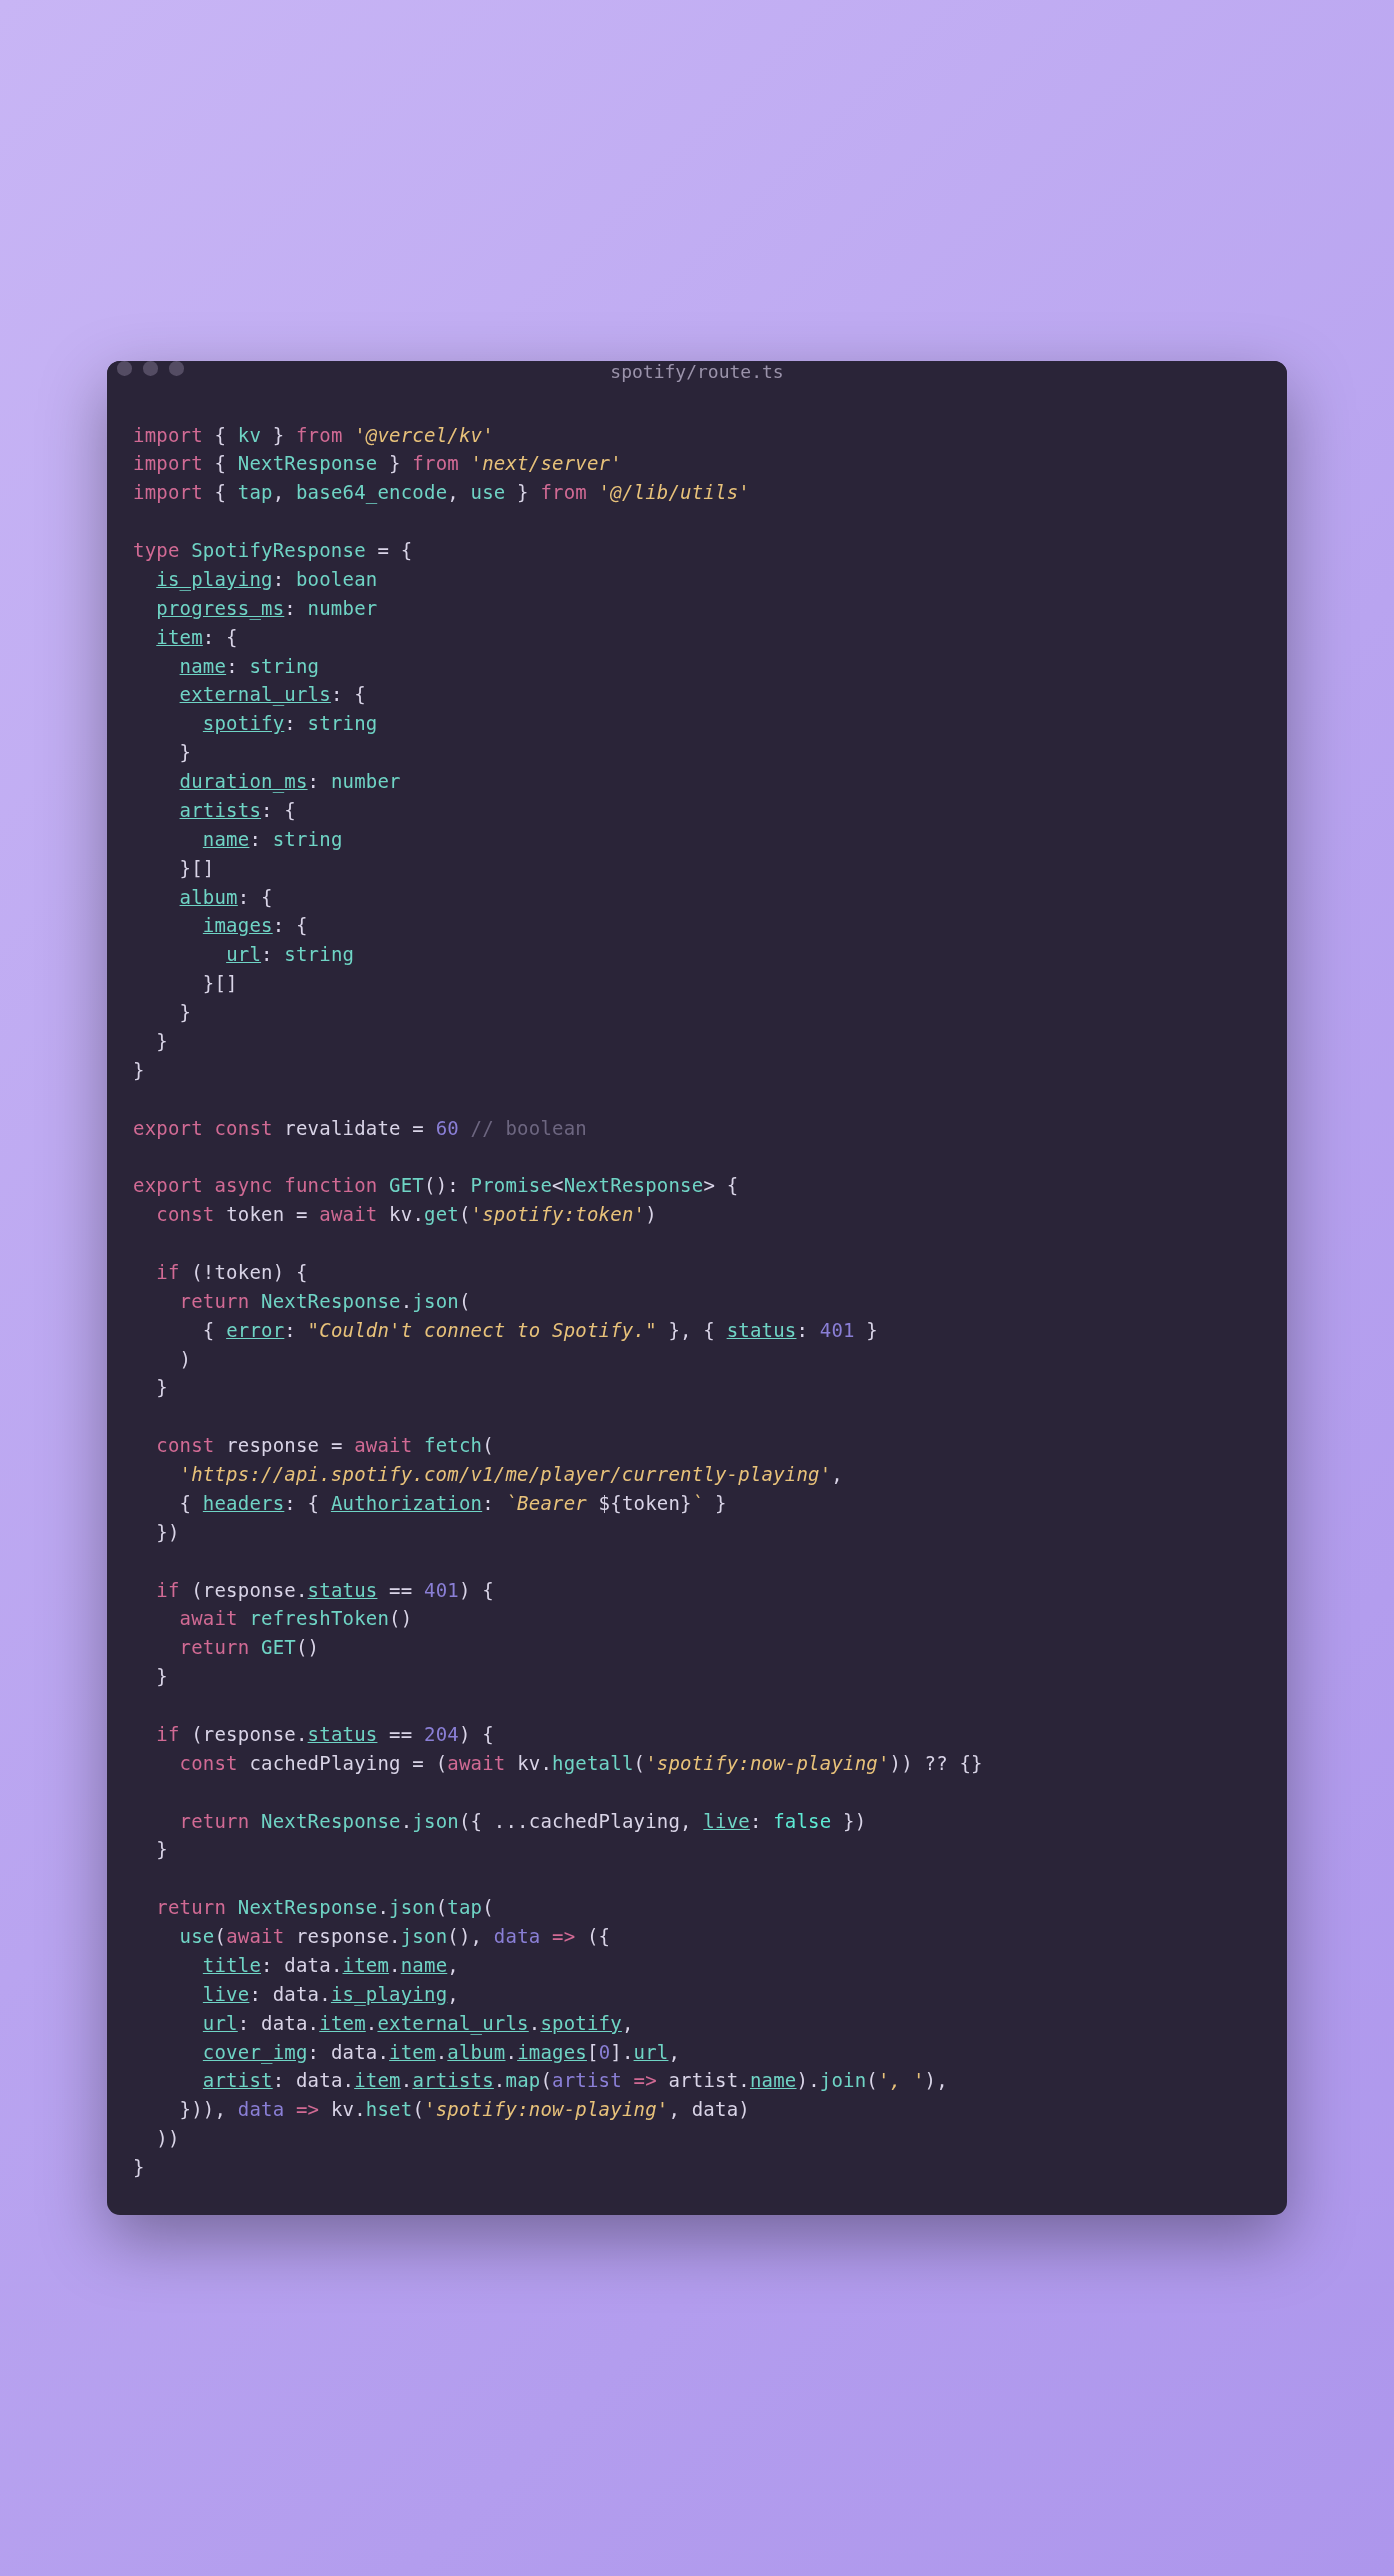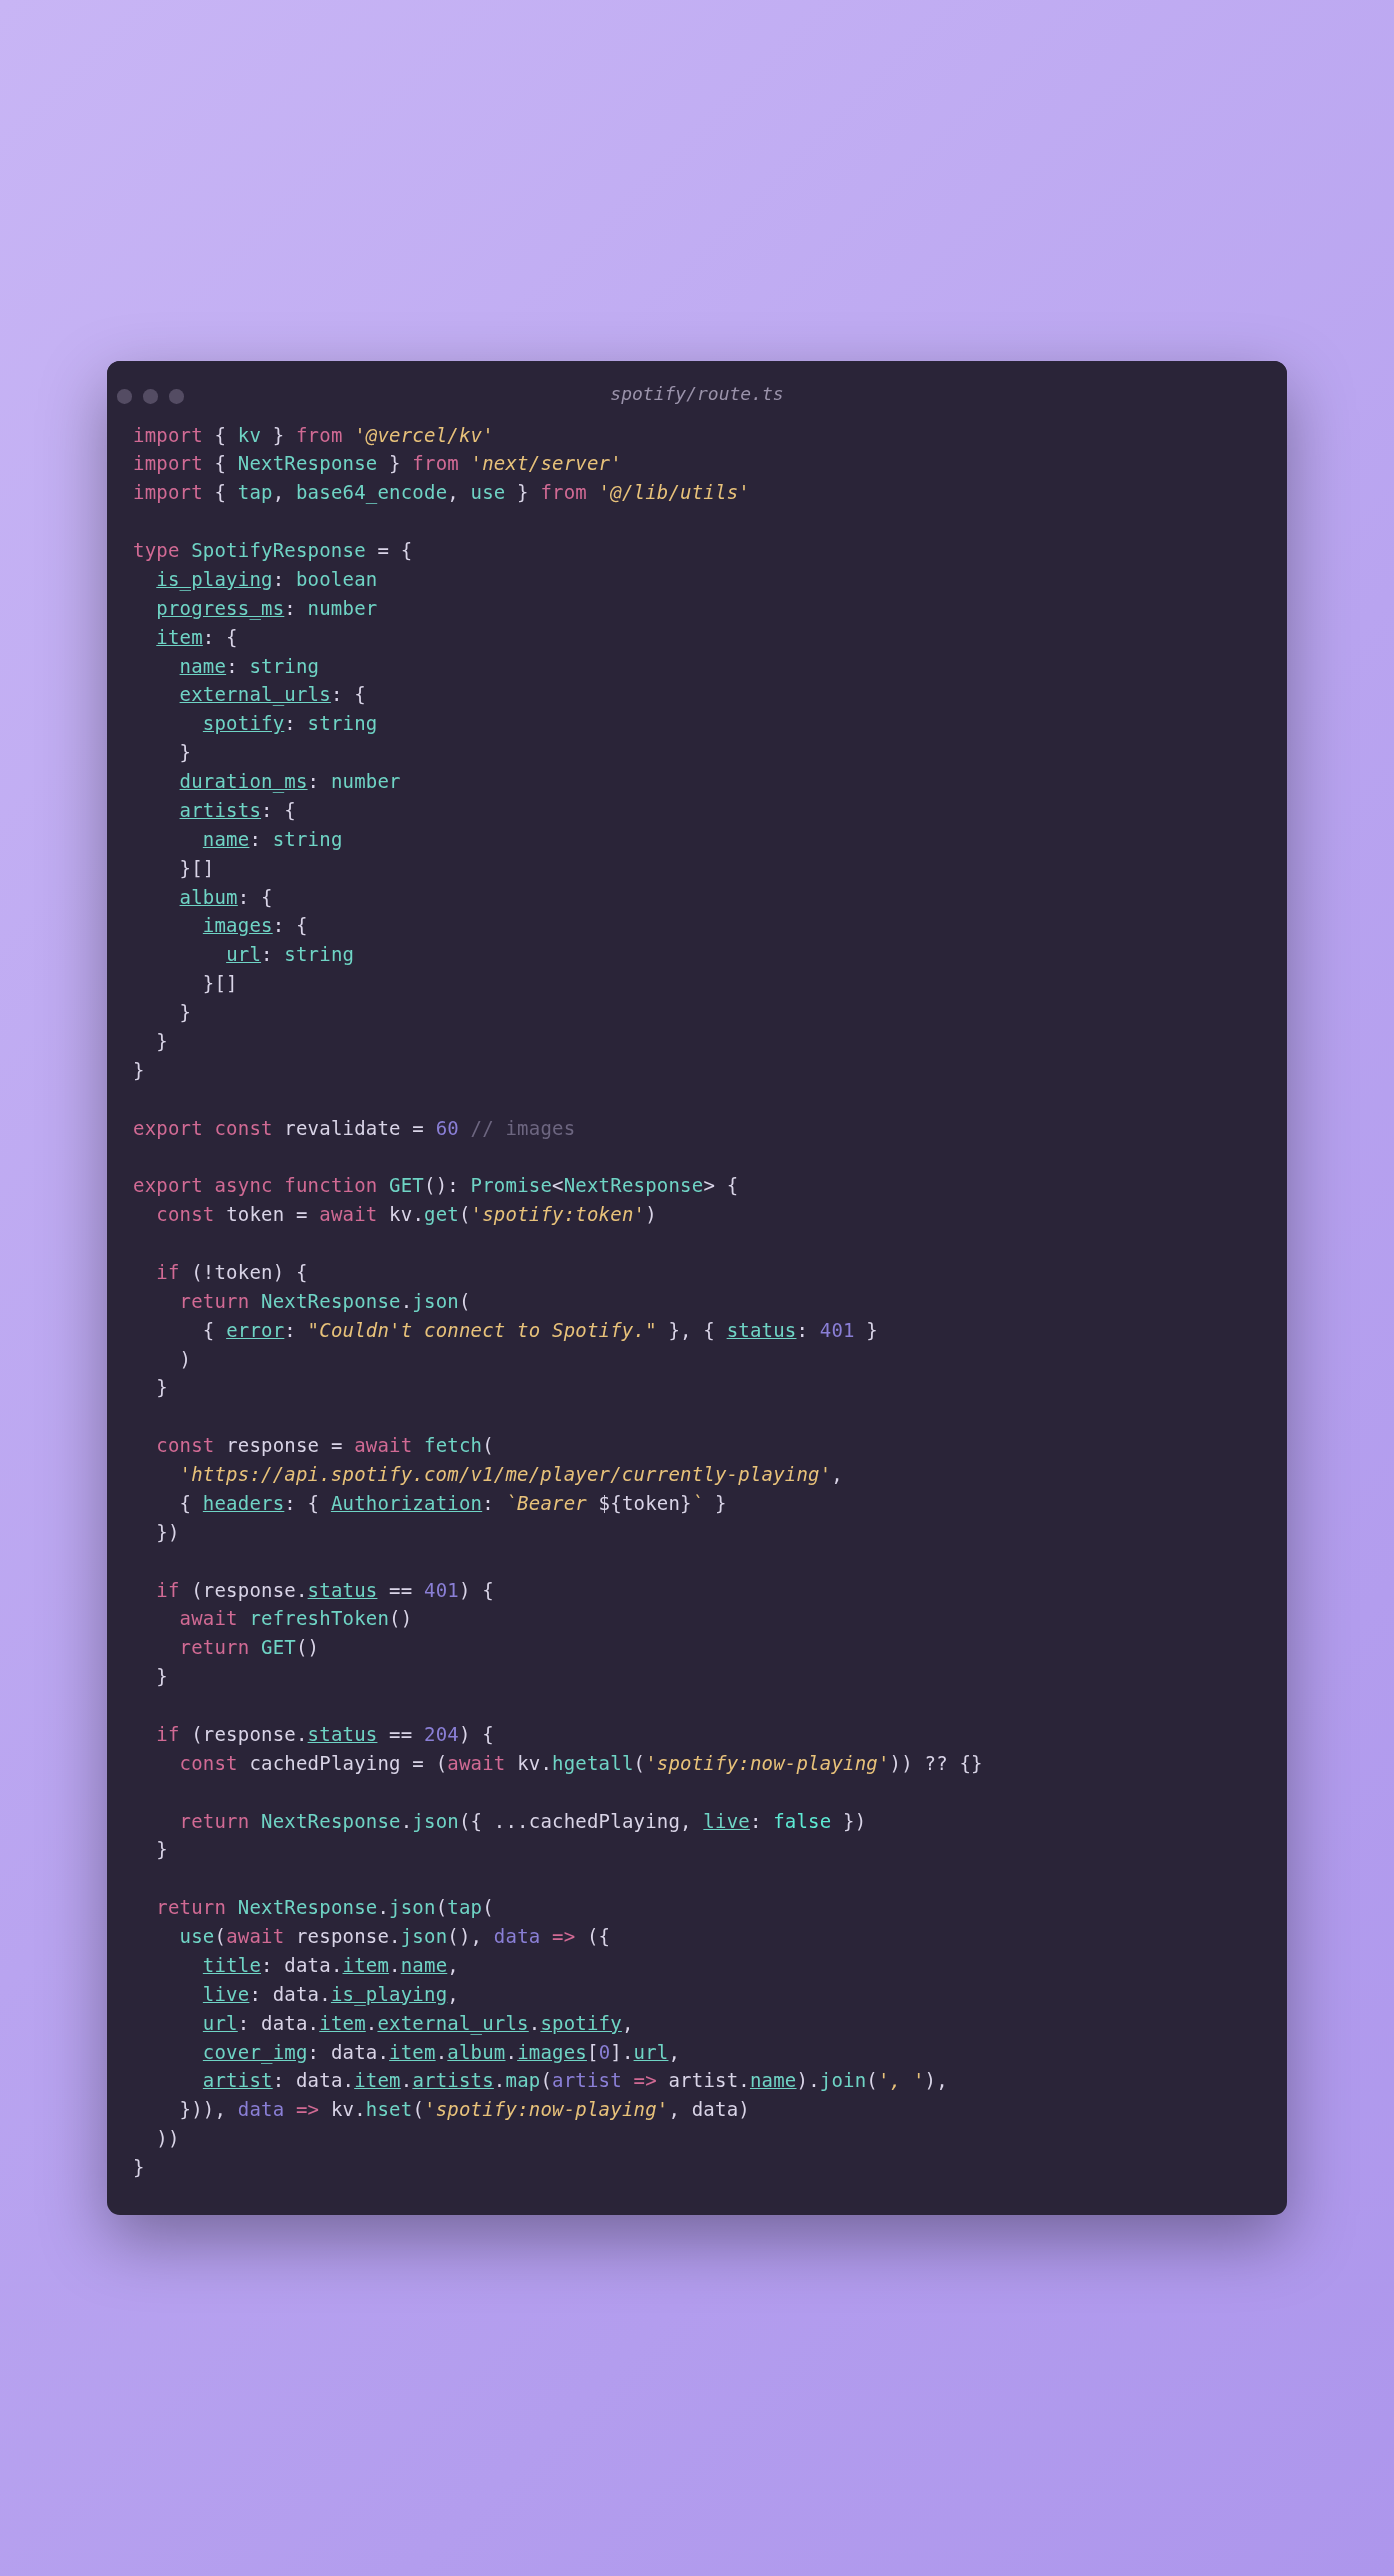--- a/index.html
+++ b/index.html
@@ -23,11 +23,10 @@
   .titlebar {
     height: 43px;
     display: flex;
-    align-items: flex-end;
+    align-items: flex-start;
     position: relative;
     padding: 0 10px;
     background: #2a2438;
-    font-style: italic;
   }
   .traffic {
     display: flex;

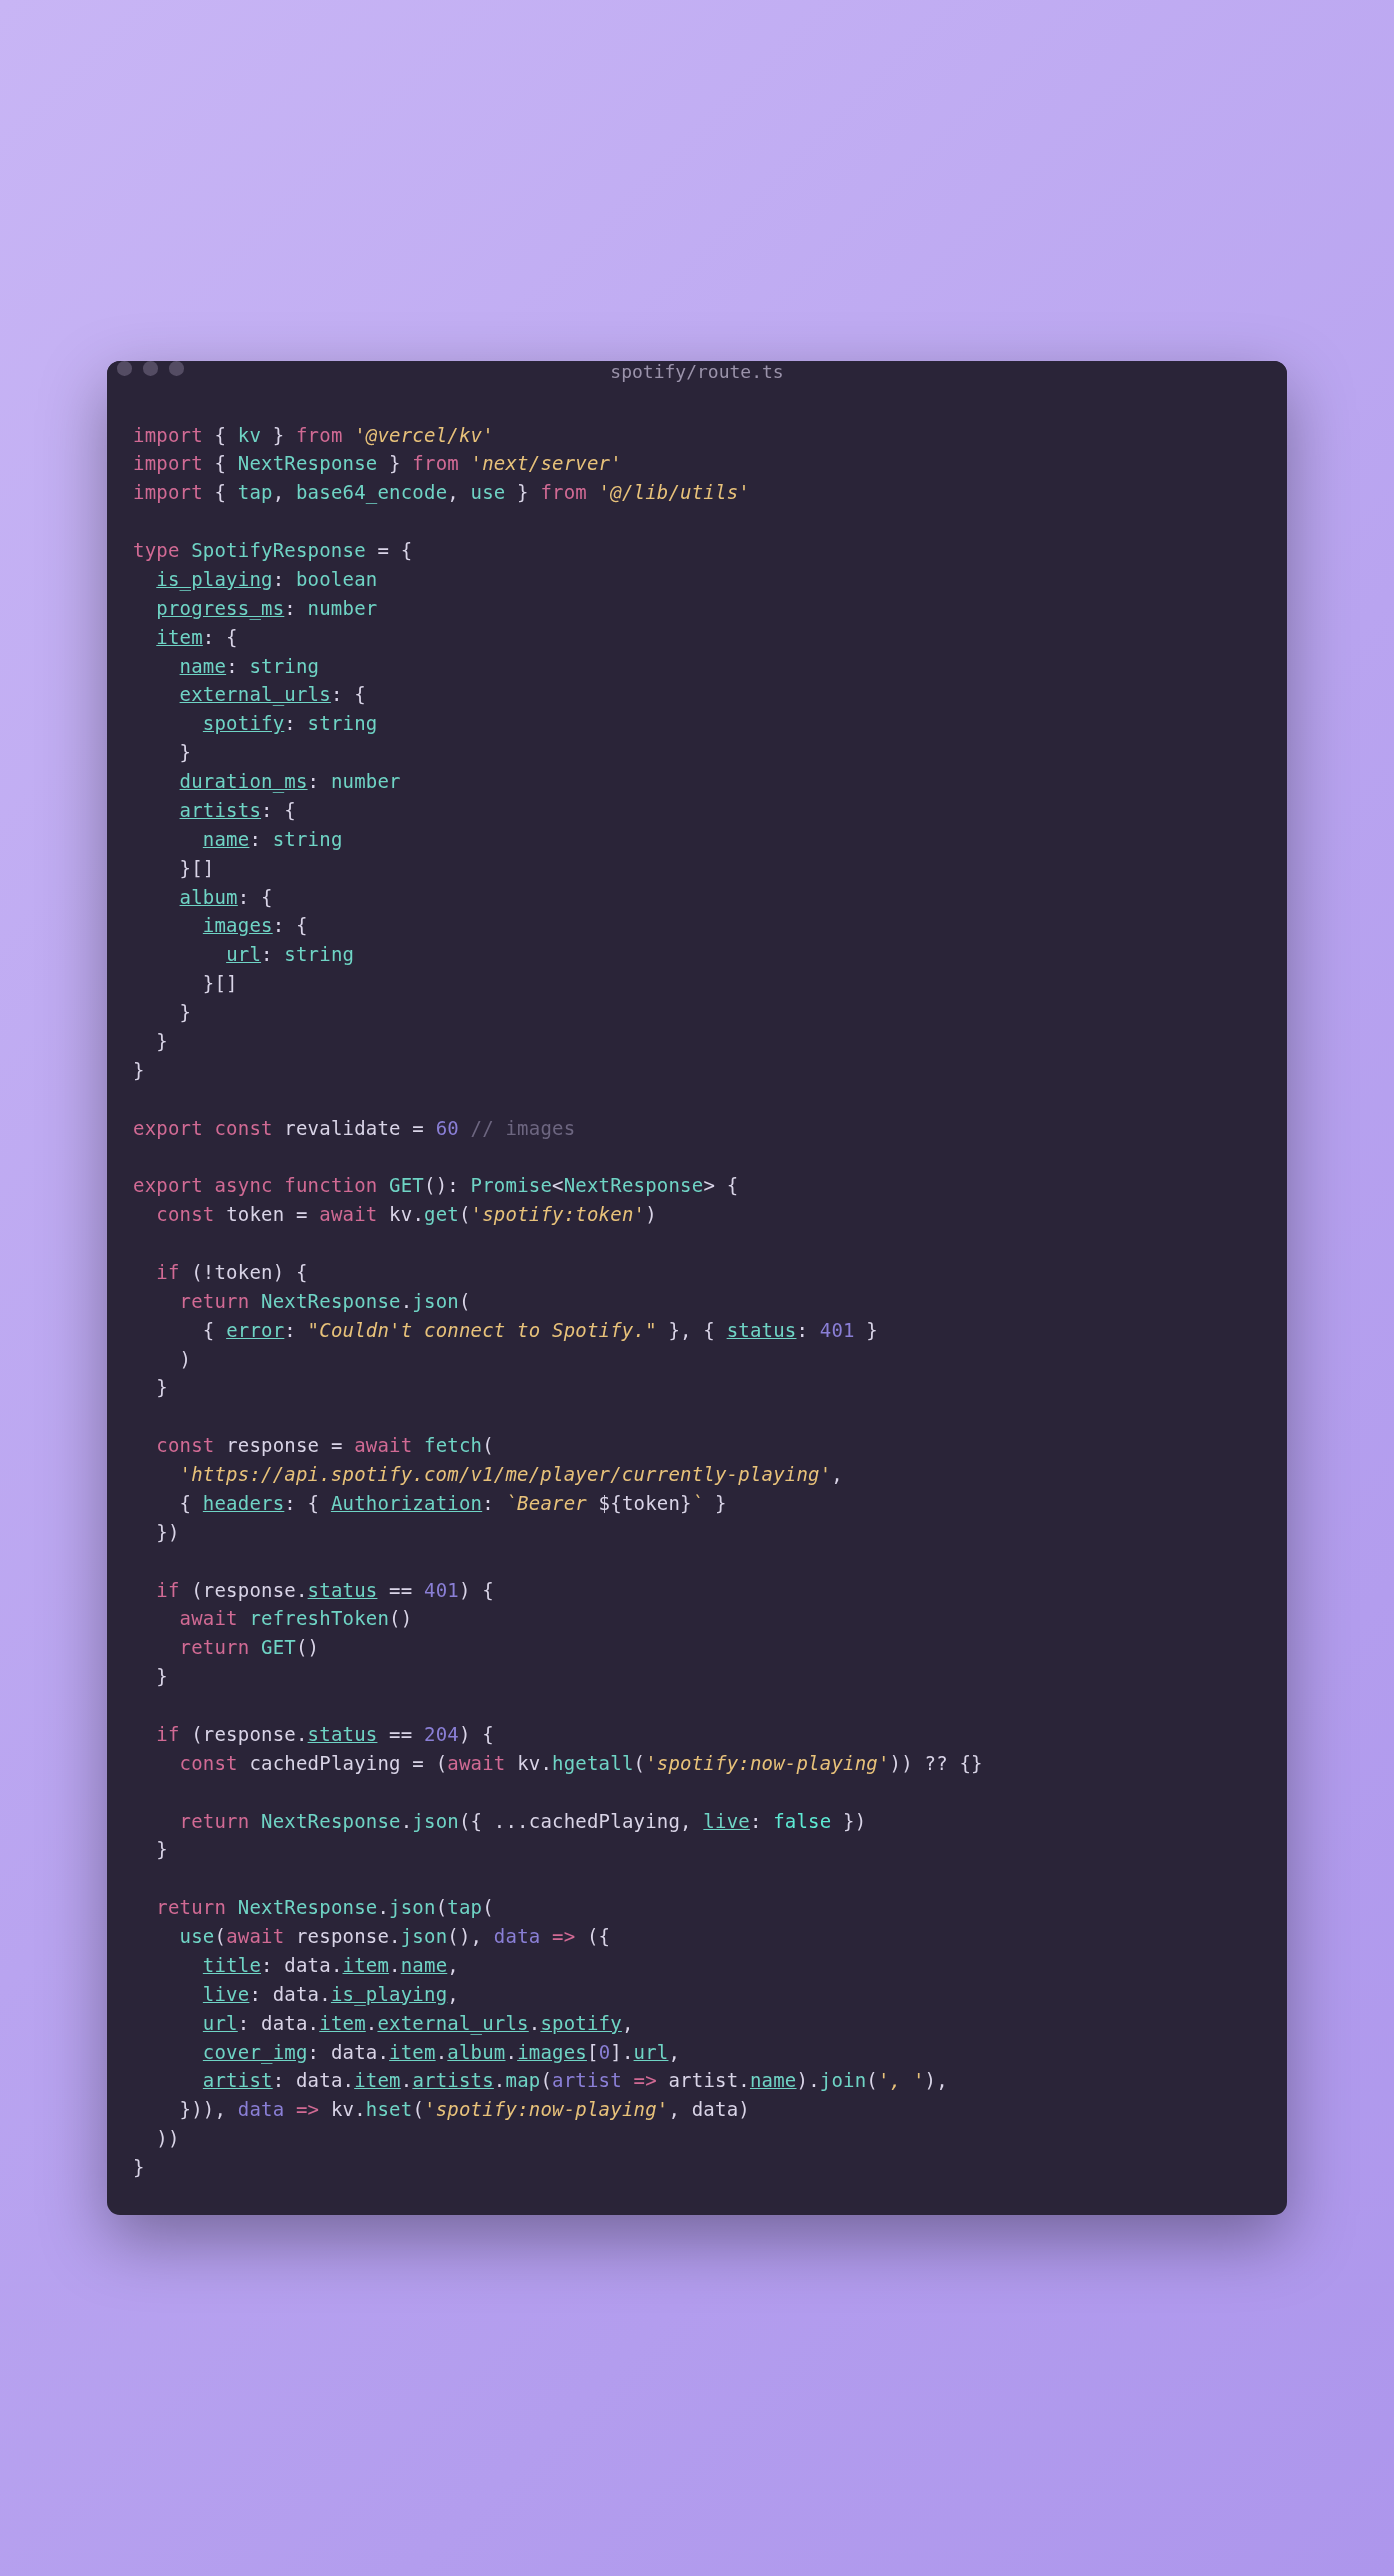--- a/index.html
+++ b/index.html
@@ -106,7 +106,7 @@
 <span class="p">  }</span>
 <span class="p">}</span>
 
-<span class="k">export</span><span> </span><span class="k">const</span><span> </span><span class="id">revalidate</span><span class="p"> = </span><span class="n">60</span><span> </span><span class="c">// images</span>
+<span class="k">export</span><span> </span><span class="k">const</span><span> </span><span class="id">revalidate</span><span class="p"> = </span><span class="n">60</span><span> </span><span class="c">// boolean</span>
 
 <span class="k">export</span><span> </span><span class="k">async</span><span> </span><span class="k">function</span><span> </span><span class="fn">GET</span><span class="p">(): </span><span class="ty">Promise</span><span class="p">&lt;</span><span class="ty">NextResponse</span><span class="p">&gt; {</span>
 <span>  </span><span class="k">const</span><span> </span><span class="id">token</span><span class="p"> = </span><span class="k">await</span><span> </span><span class="id">kv</span><span class="p">.</span><span class="fn">get</span><span class="p">(</span><span class="s">'spotify:token'</span><span class="p">)</span>

